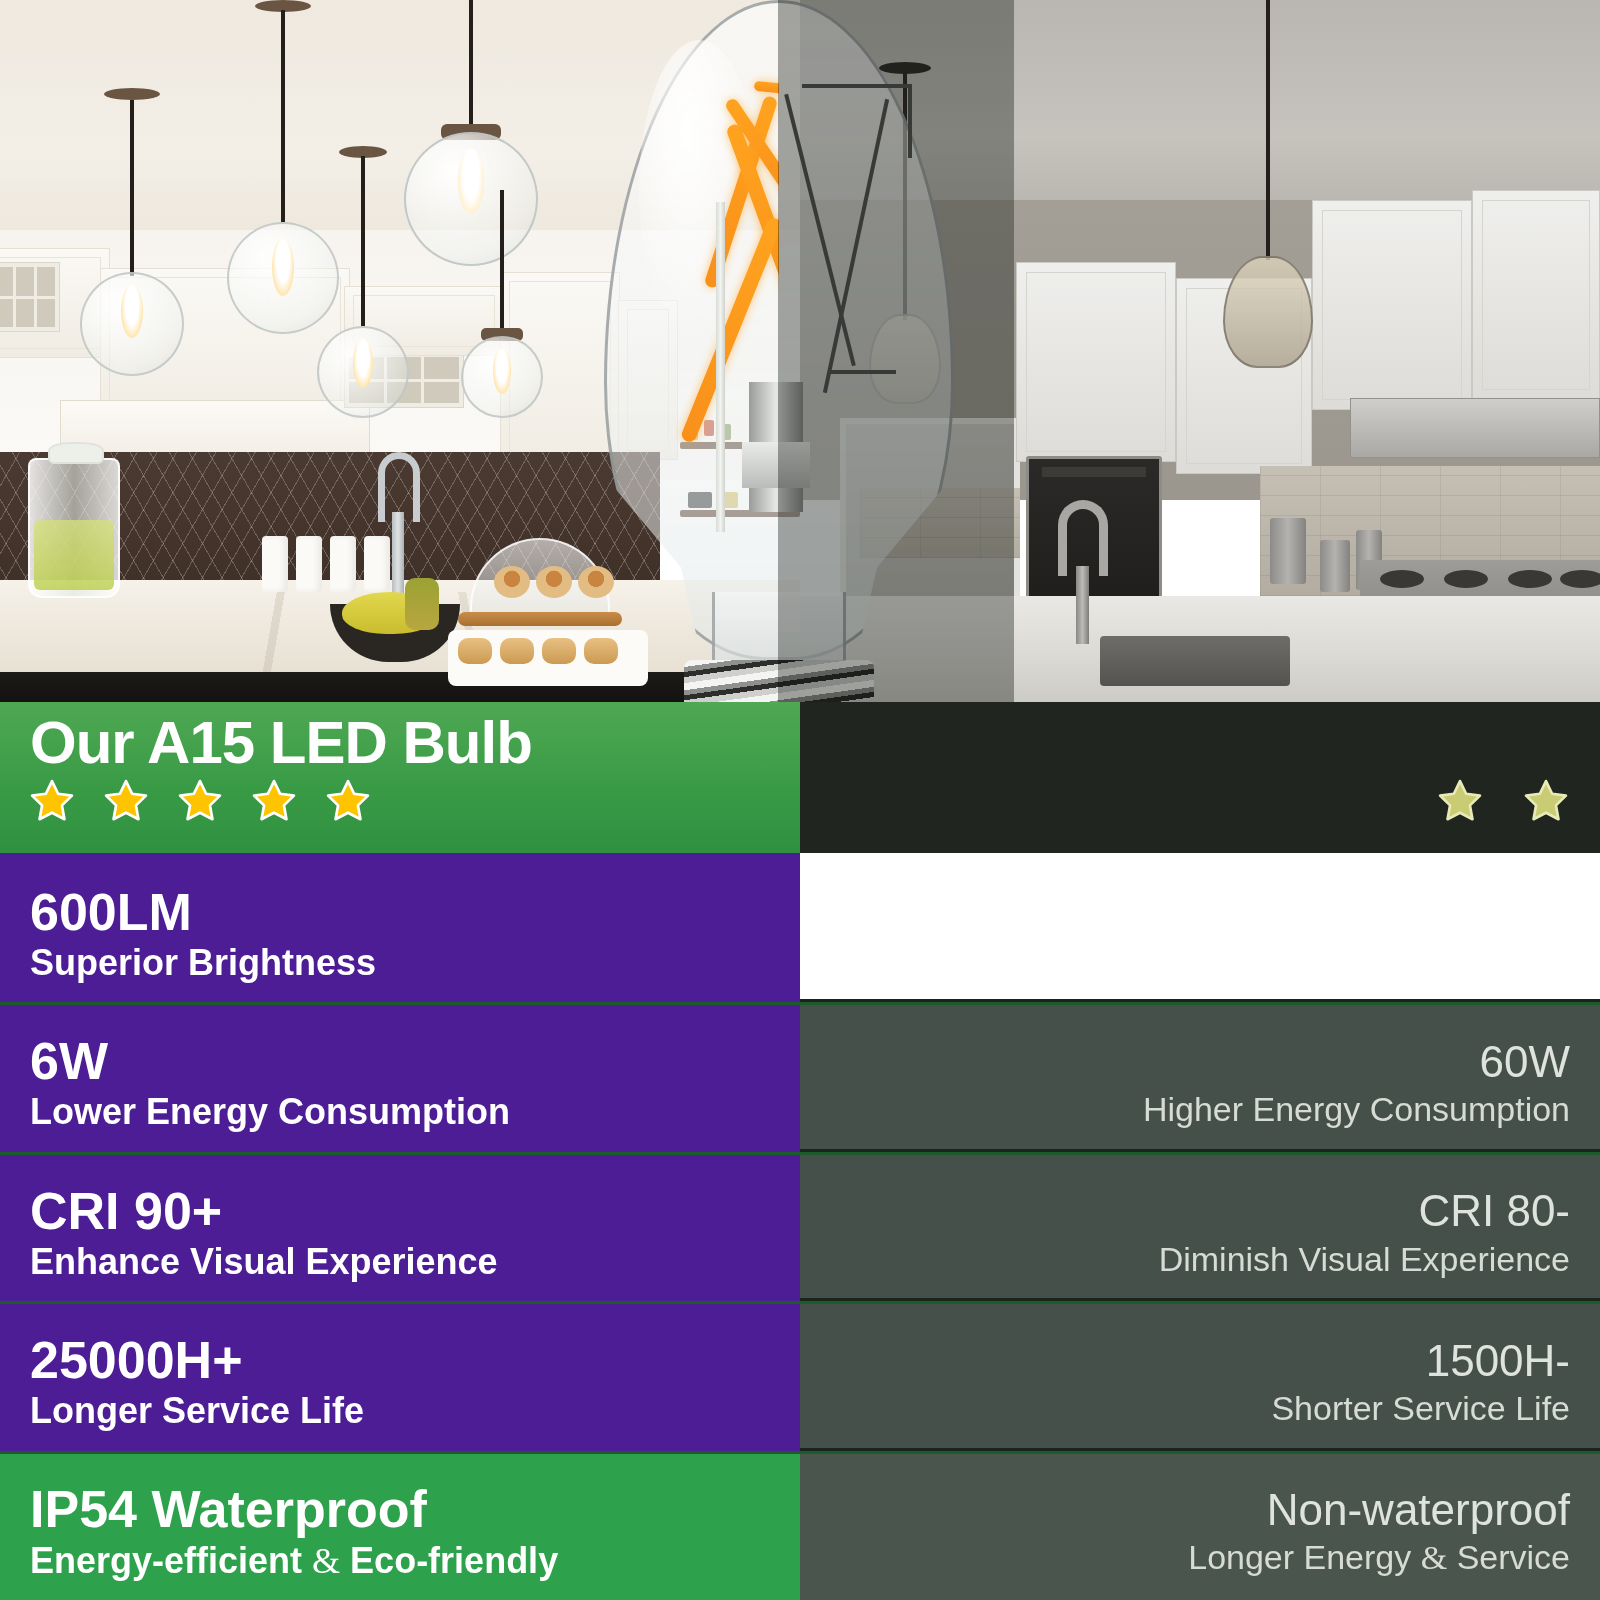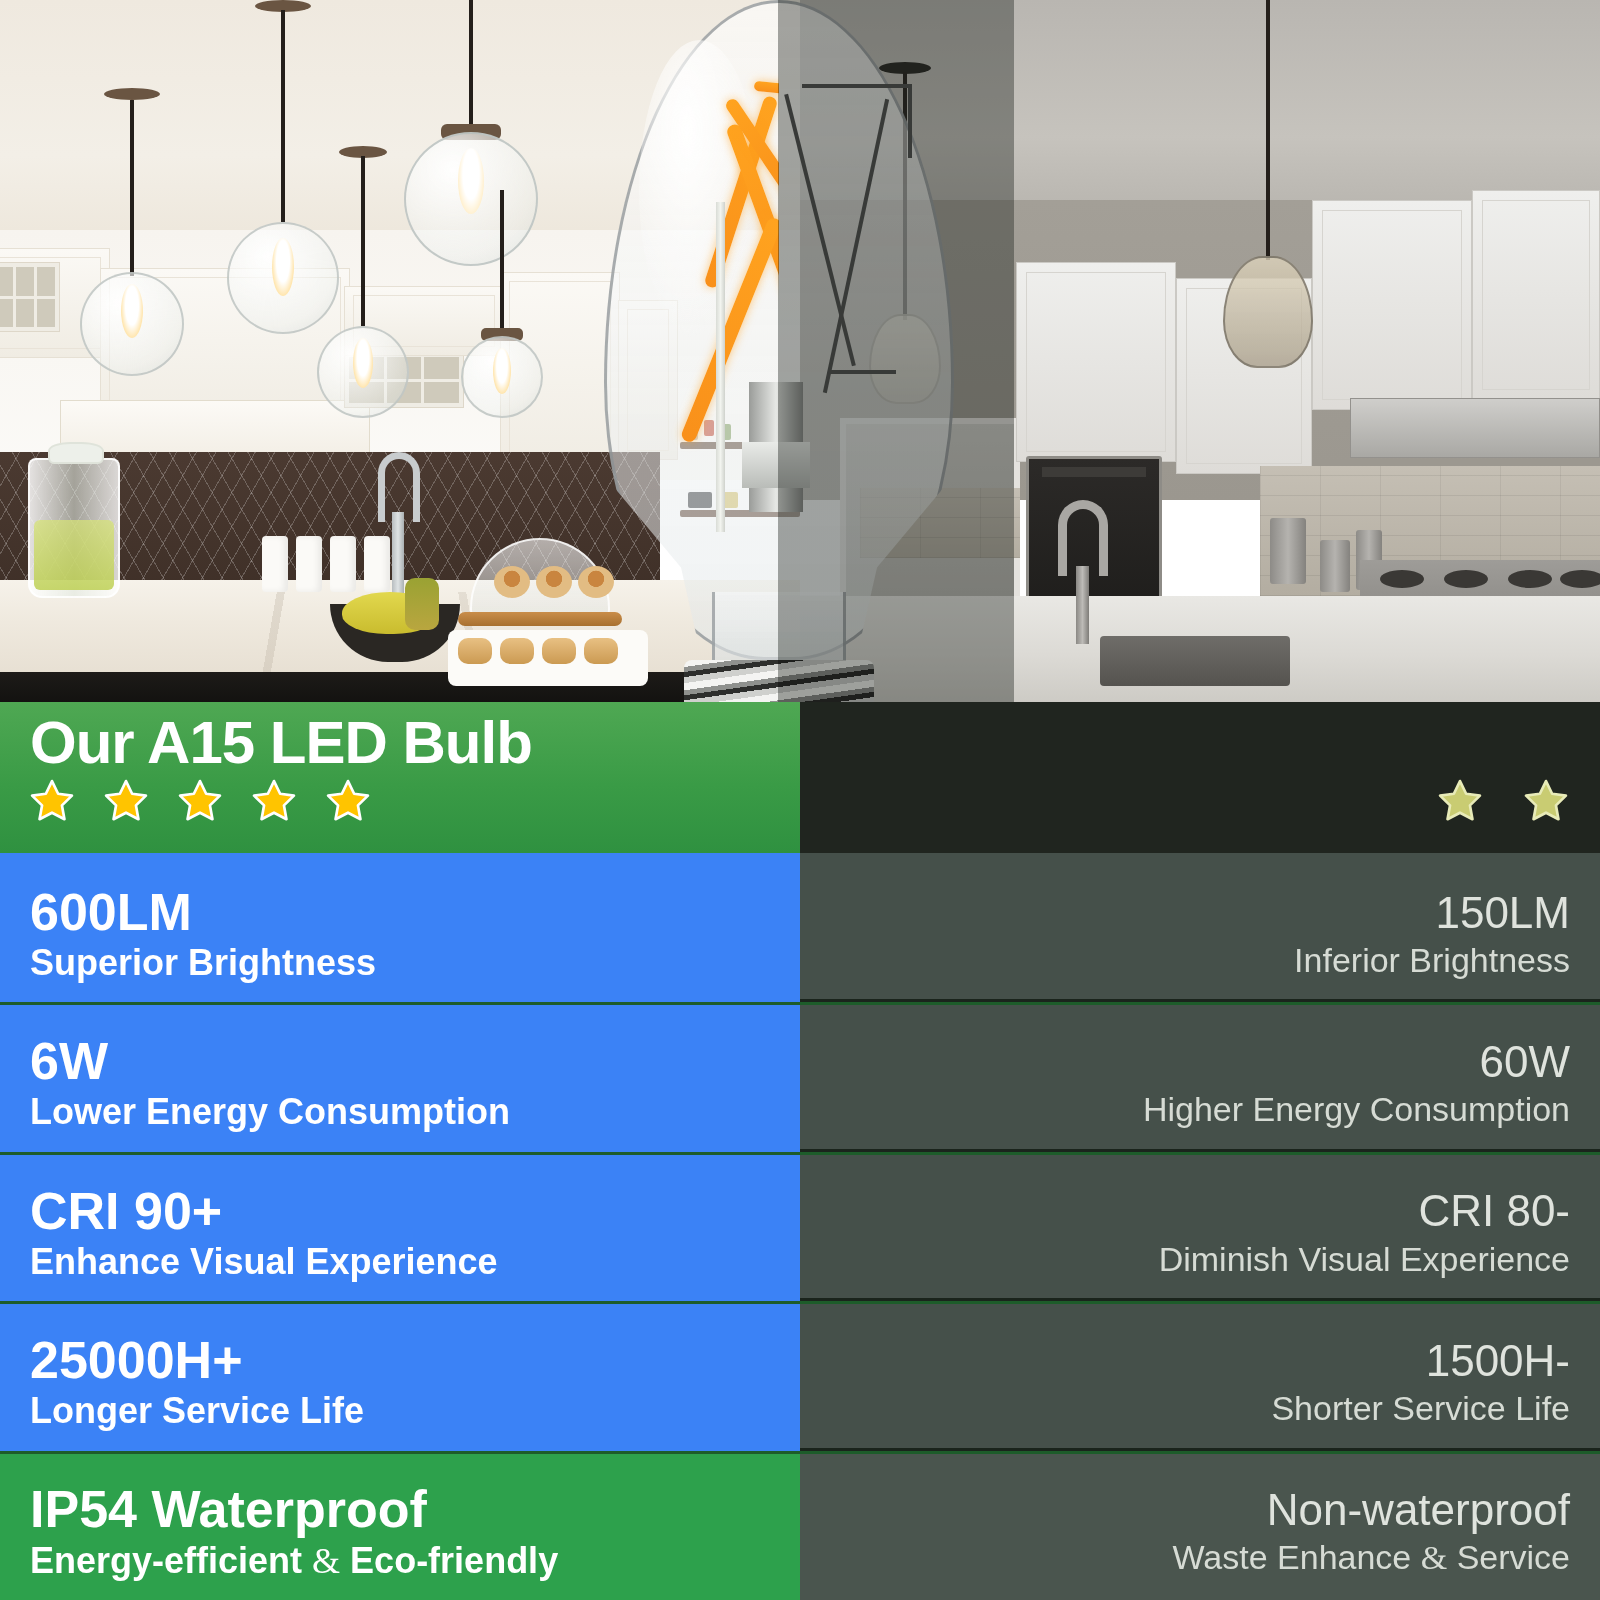--- a/index.html
+++ b/index.html
@@ -184,7 +184,7 @@
   .row { position:relative; width:1600px; height:149.4px; display:flex; }
   .cell { position:relative; height:100%; width:800px; padding:14px 30px 0 30px;
     display:flex; flex-direction:column; justify-content:center; }
-  .cell-l { background:#3b82f6; align-items:flex-start; text-align:left; }
+  .cell-l { background:#4c1d95; align-items:flex-start; text-align:left; }
   .cell-r { background:#45504a; align-items:flex-end; text-align:right; }
   .row:last-child .cell-l { background:#2da14c; }
   .row:last-child .cell-r { background:#4a554e; }

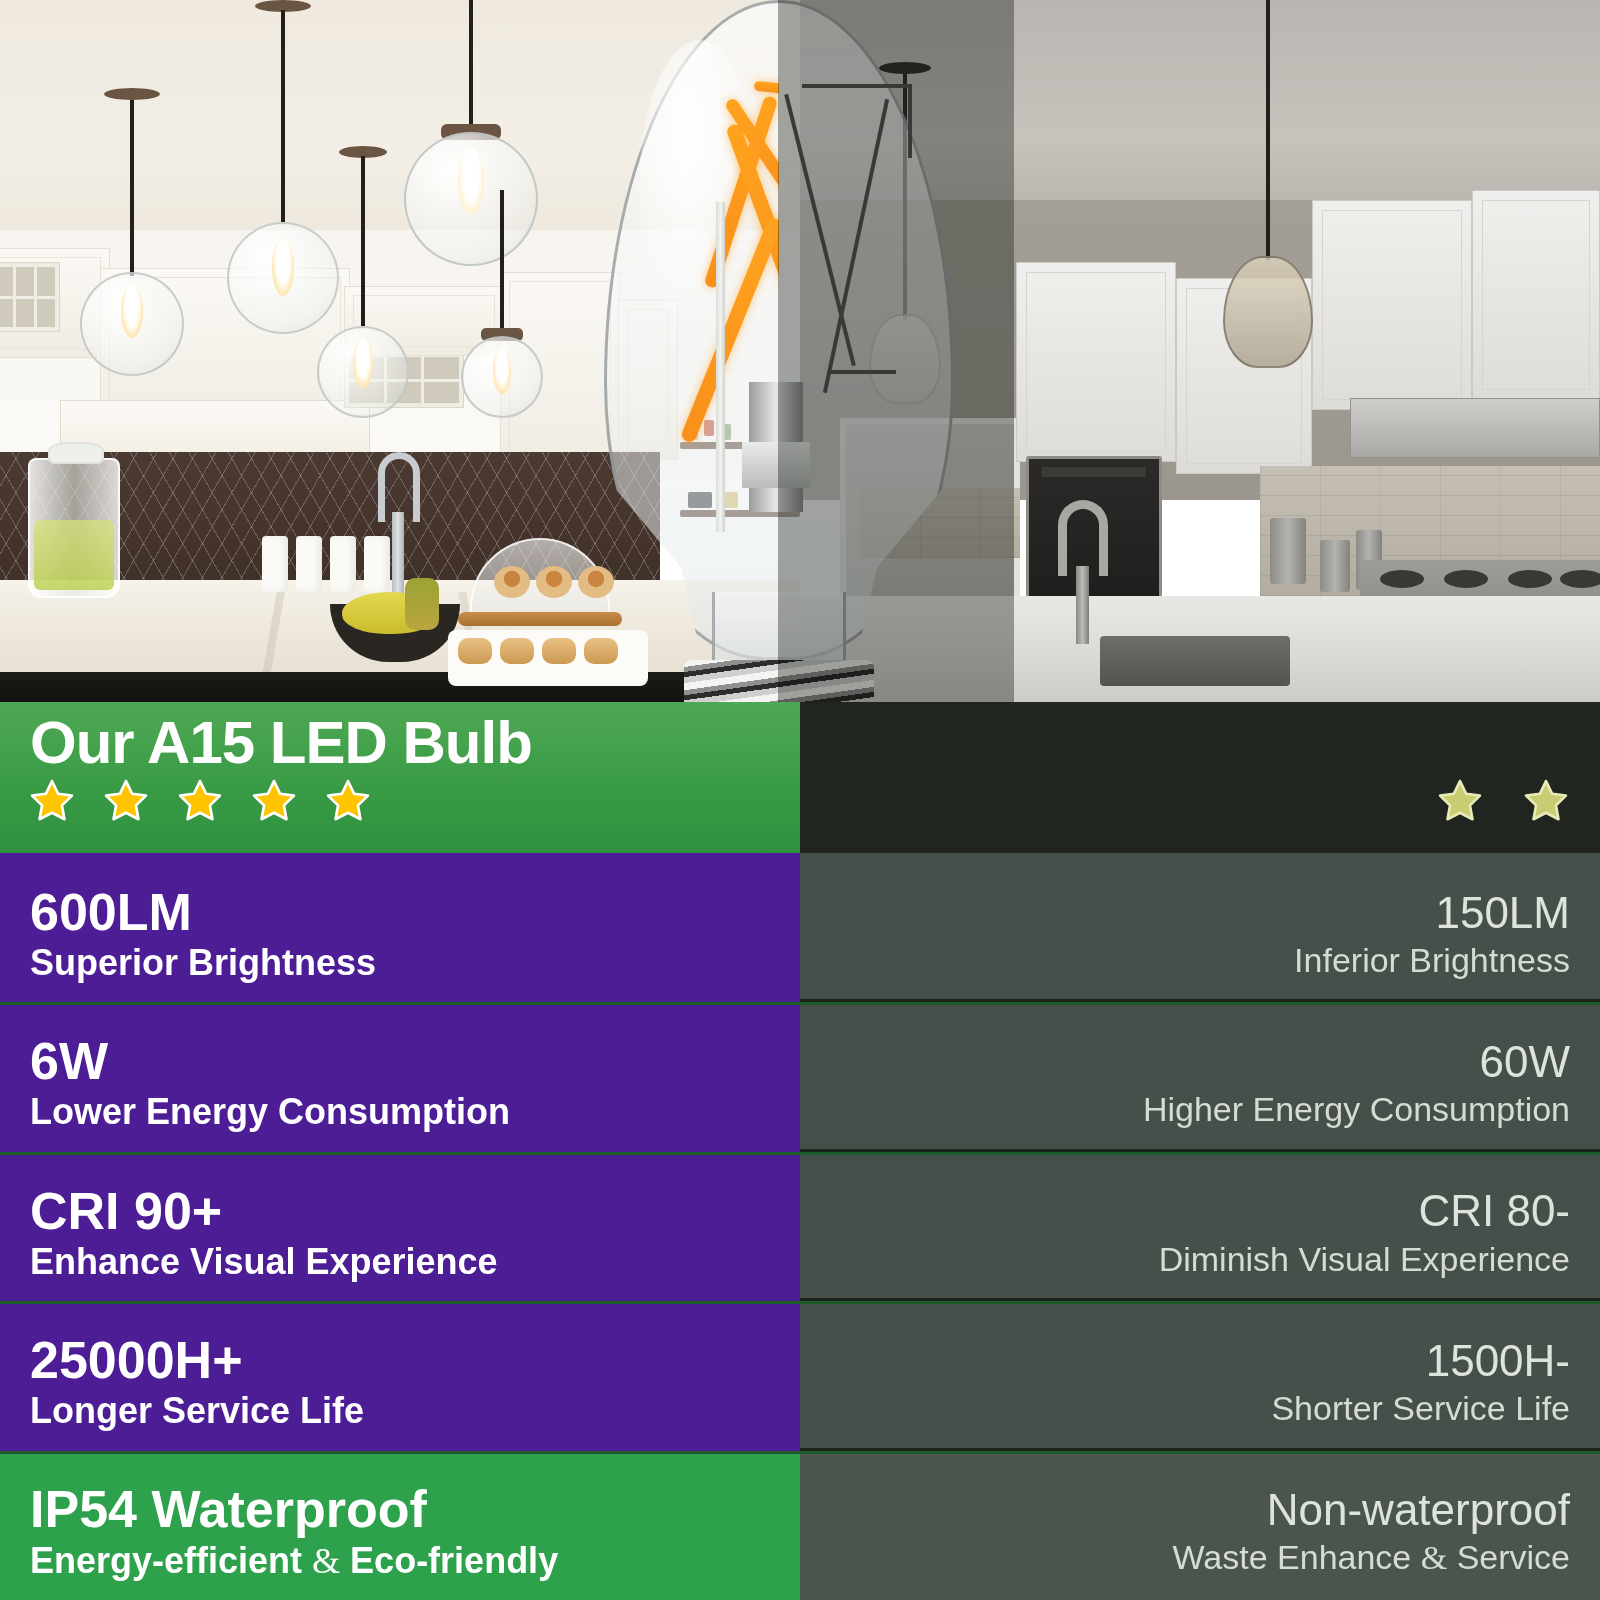--- a/index.html
+++ b/index.html
@@ -453,10 +453,6 @@
         <div class="big-l">600LM</div>
         <div class="sub-l">Superior Brightness</div>
       </div>
-      <div class="cell cell-r">
-        <div class="big-r">150LM</div>
-        <div class="sub-r">Inferior Brightness</div>
-      </div>
     </div>
 
     <div class="row">

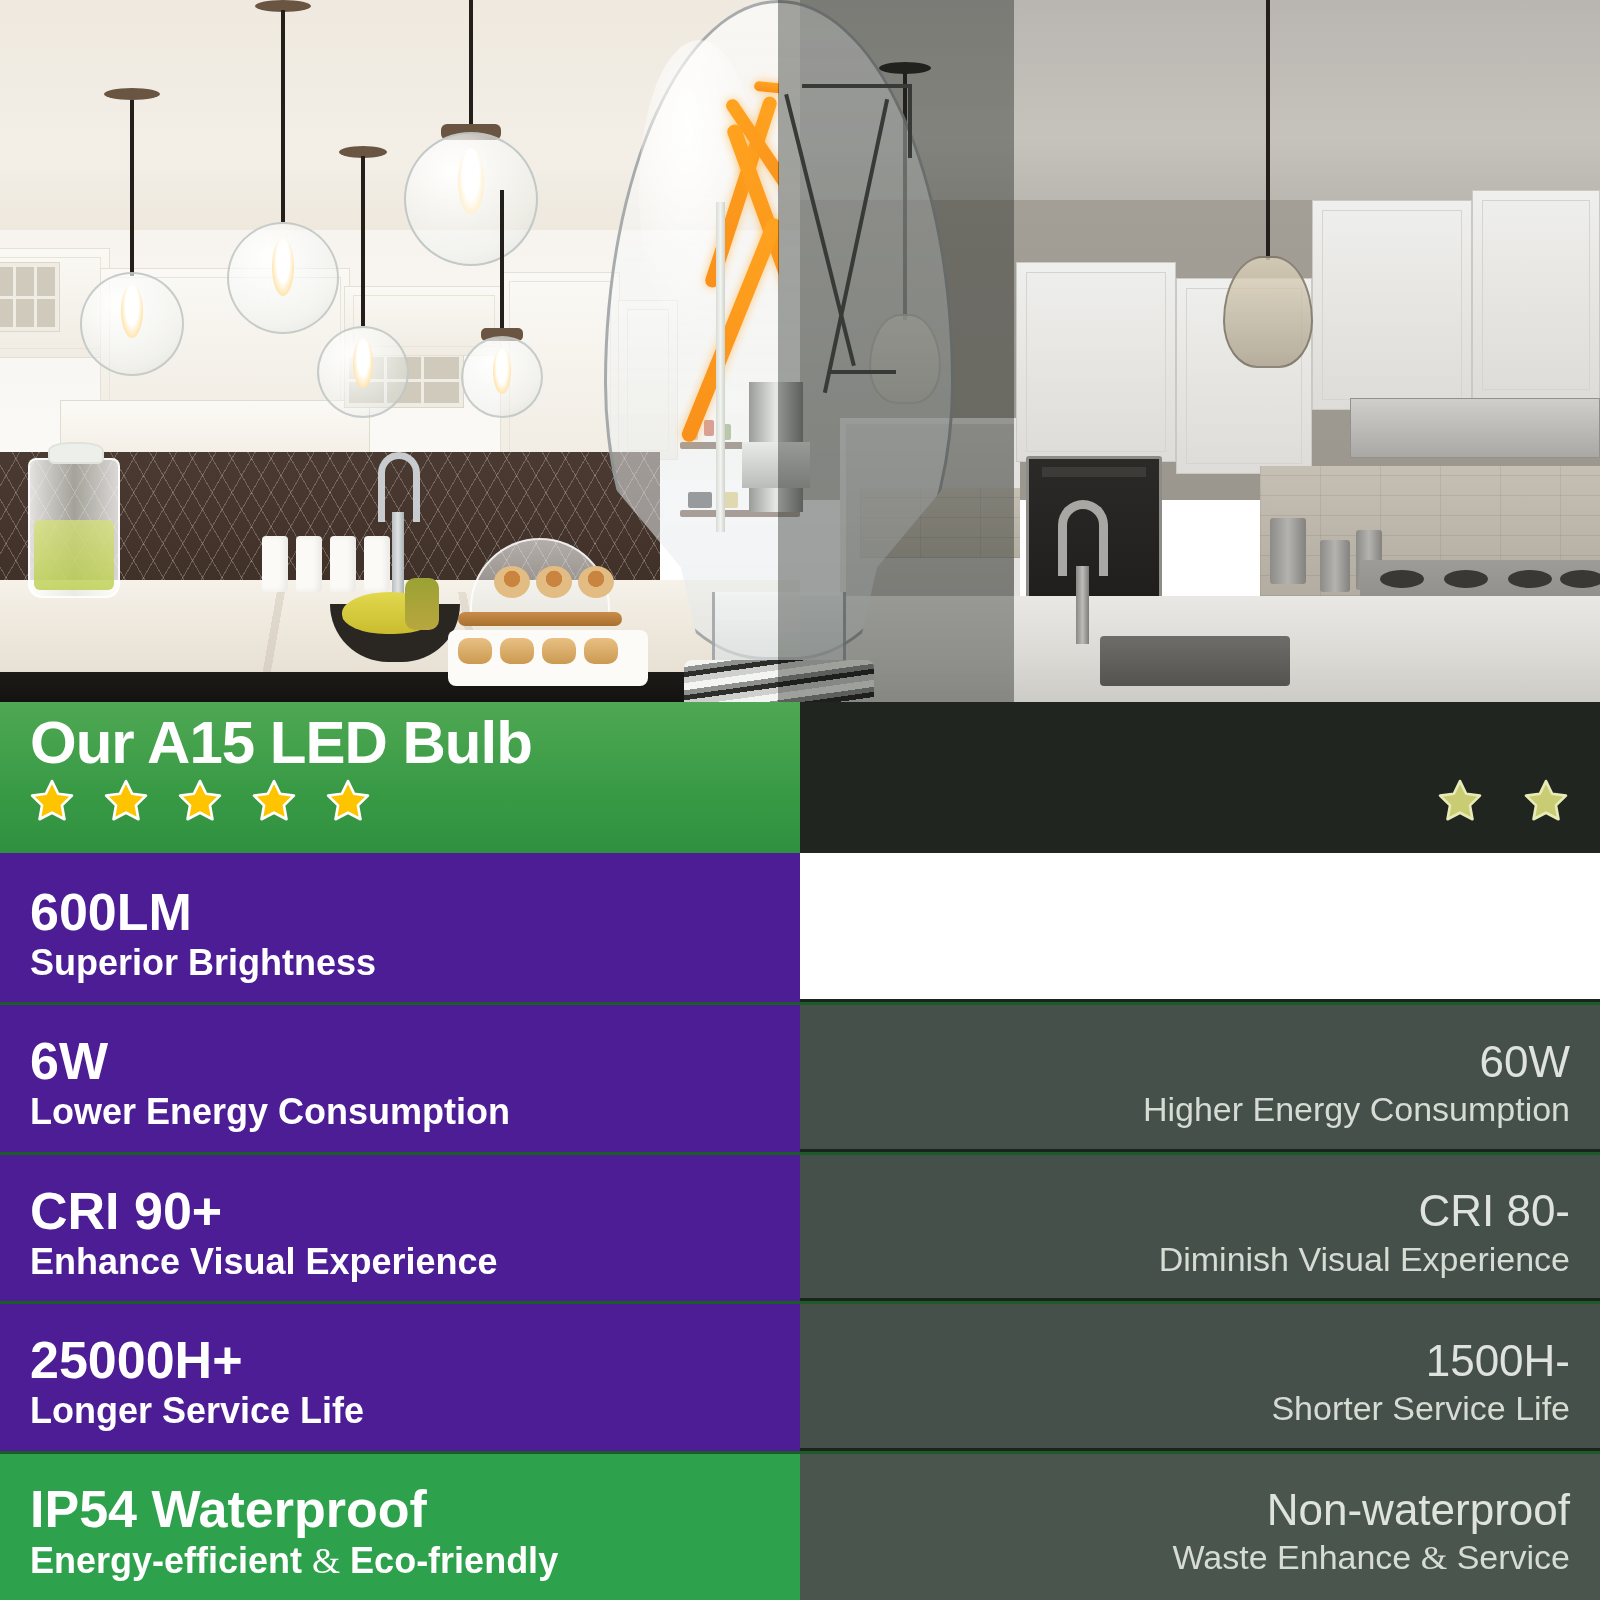--- a/index.html
+++ b/index.html
@@ -495,7 +495,7 @@
       </div>
       <div class="cell cell-r">
         <div class="big-r">Non-waterproof</div>
-        <div class="sub-r"><span>Waste Enhance</span> <span class="amp">&amp;</span> <span>Service</span></div>
+        <div class="sub-r"><span>Longer Energy</span> <span class="amp">&amp;</span> <span>Service</span></div>
       </div>
     </div>
 

